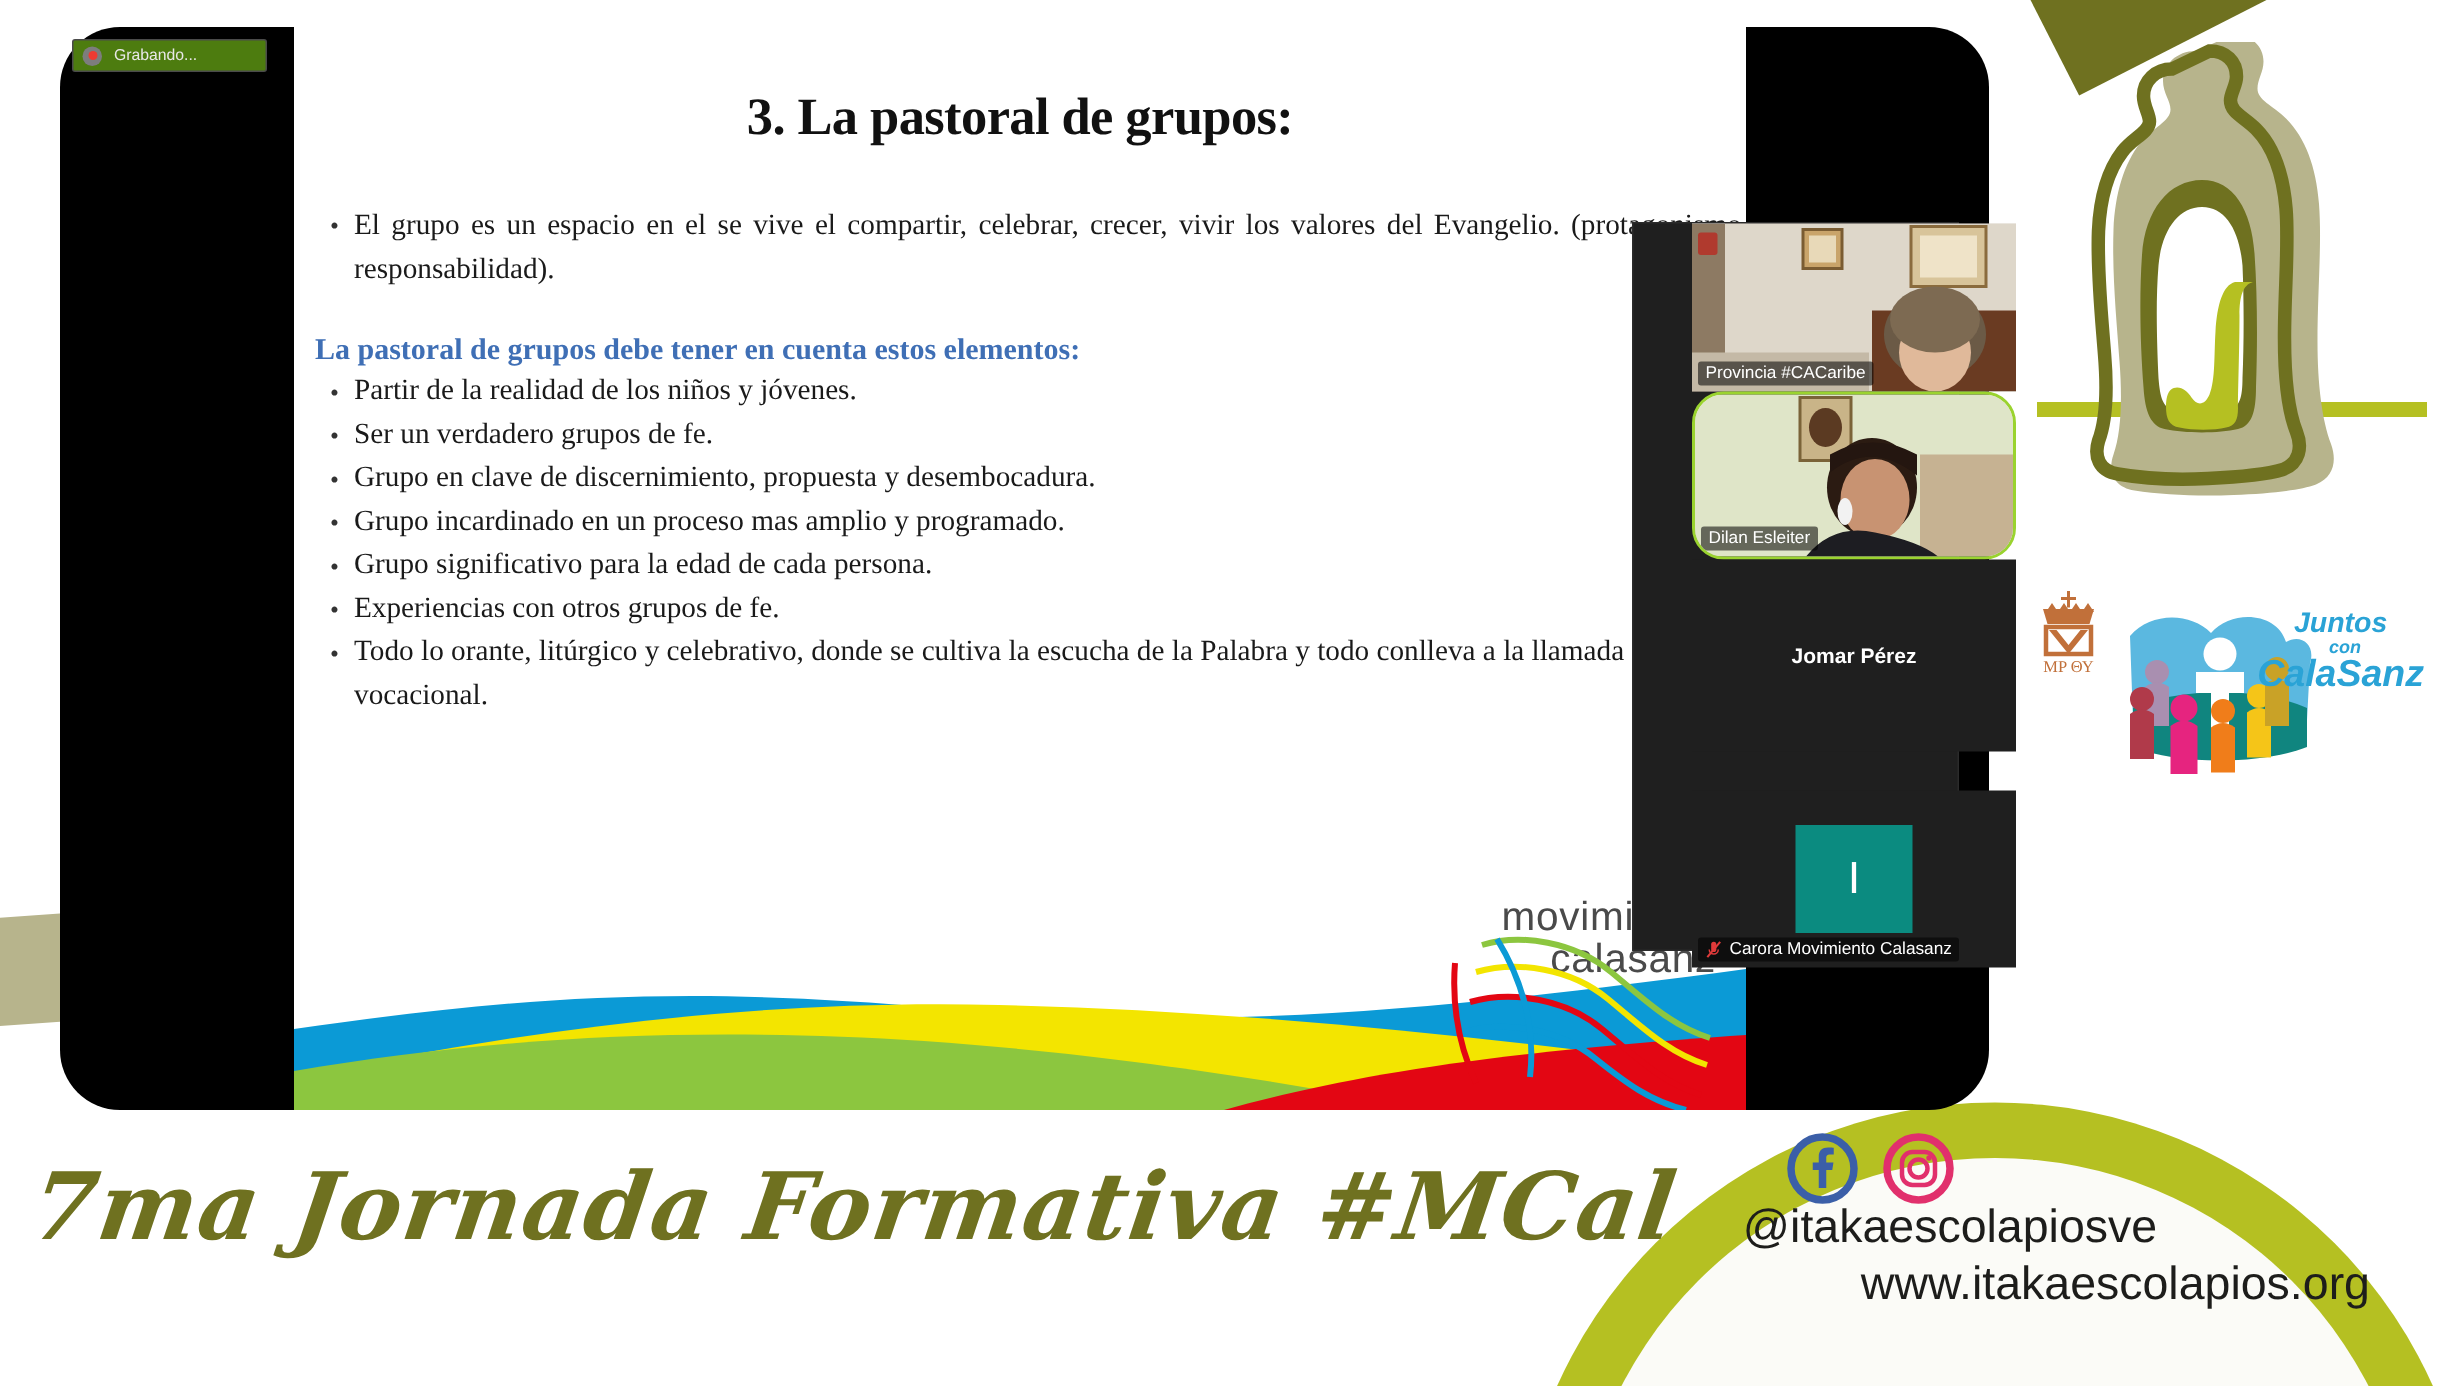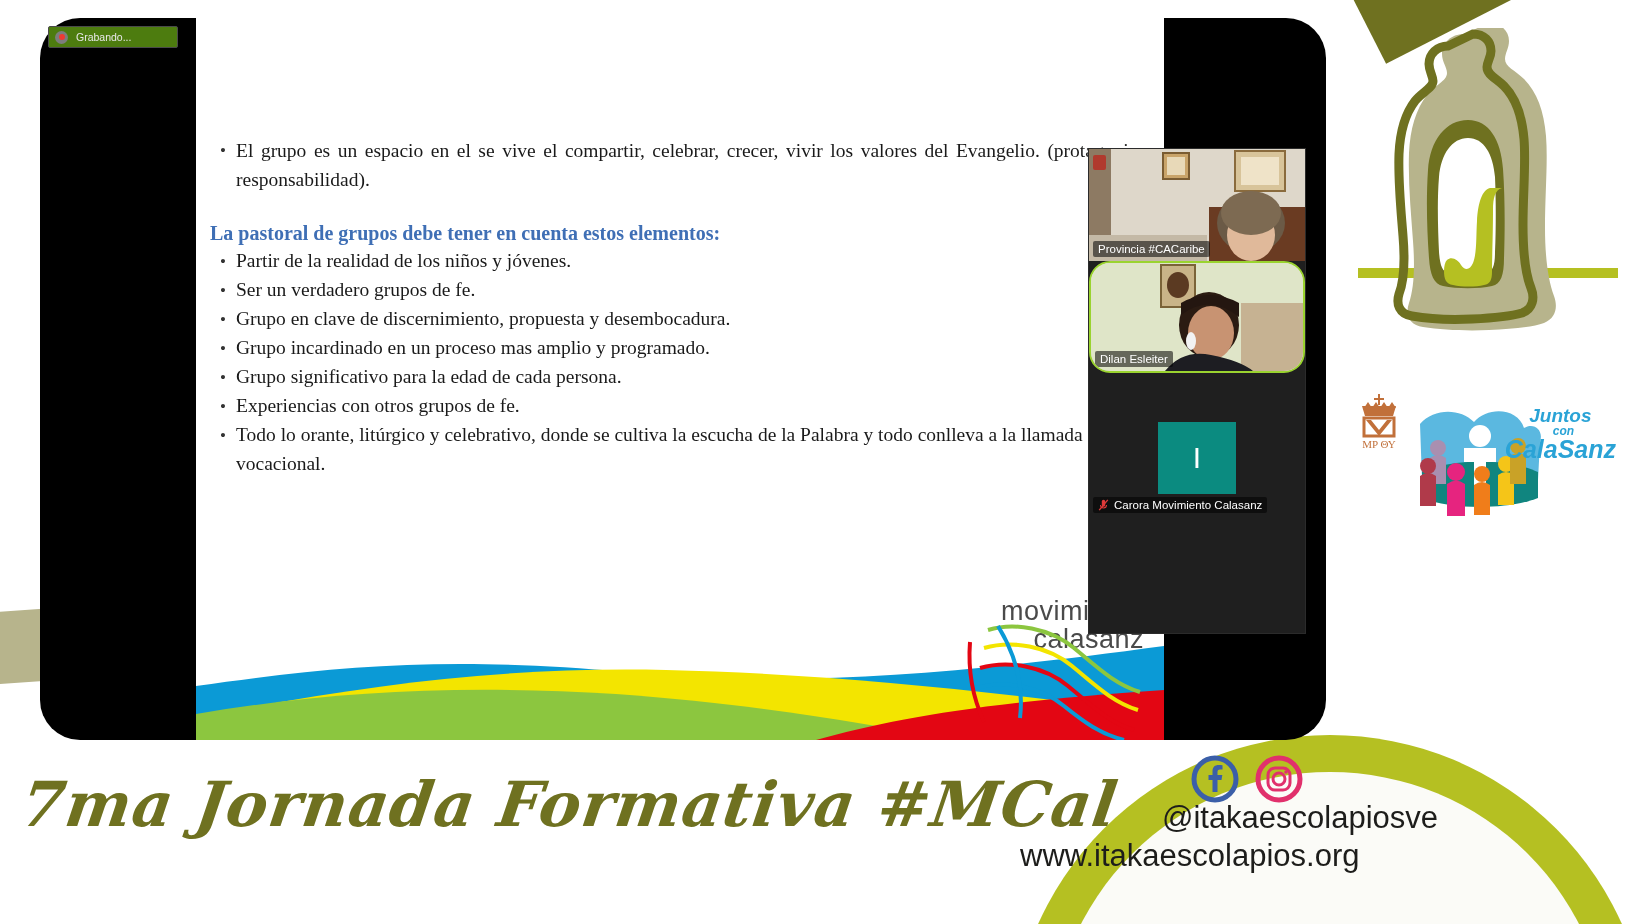--- a/index.html
+++ b/index.html
@@ -144,6 +144,7 @@
 
 <div id="slide">
 
+  <div class="slide-title">3. La pastoral de grupos:</div>
 
   <div class="slide-body">
 

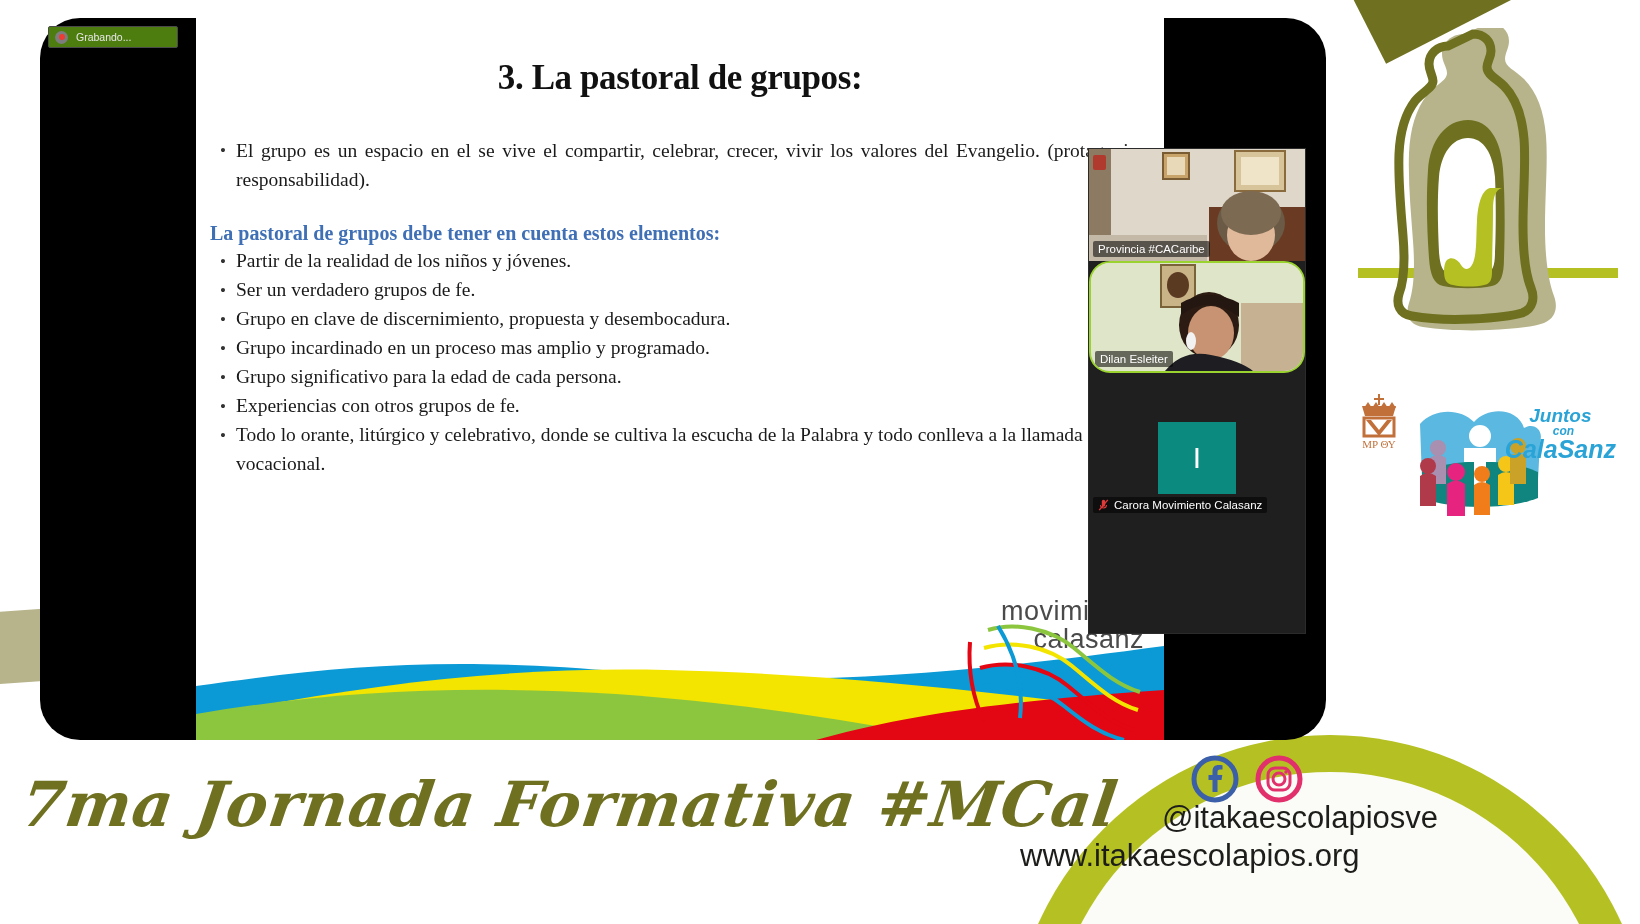--- a/index.html
+++ b/index.html
@@ -67,7 +67,7 @@
 
   
   #zoom-strip{position:absolute;left:1088px;top:148px;width:218px;height:486px;
-      background:#1f1f1f;border:1px solid #2b2b2b;box-sizing:border-box;}
+      background:#1f1f1f;border:1px solid #2b2b2b;box-sizing:border-box;padding-left:39px;}
   .tile{position:relative;width:216px;box-sizing:border-box;overflow:hidden;}
   .tile-video{height:112px;}
   .tile-active{border:2px solid #9ad32f;}

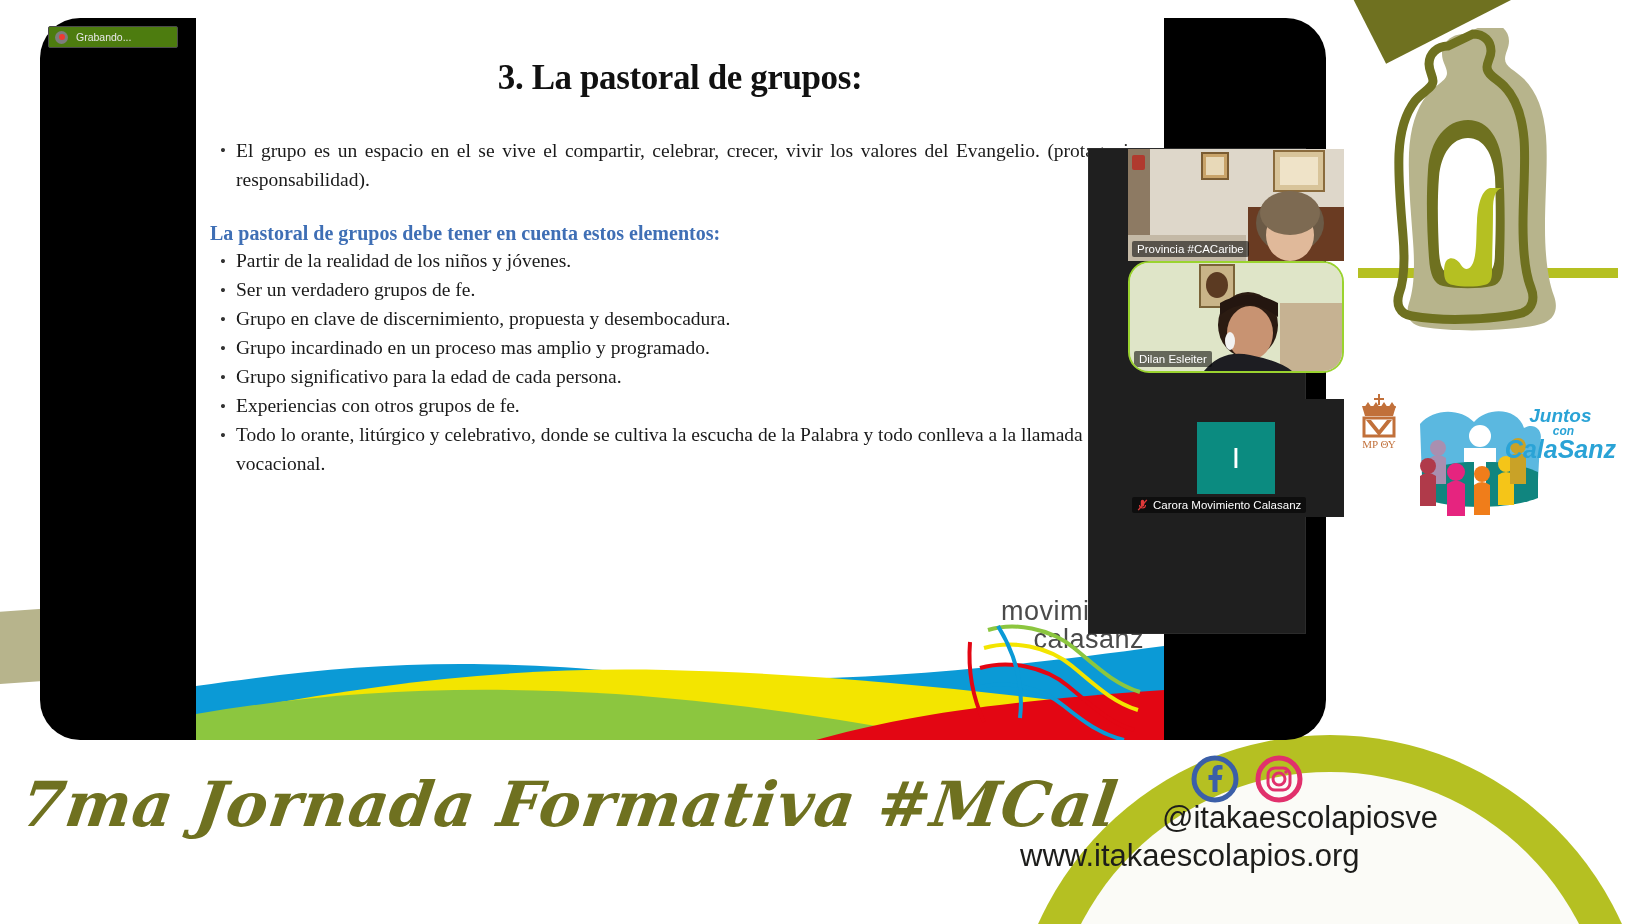--- a/index.html
+++ b/index.html
@@ -251,6 +251,10 @@
     </span>
   </div>
 
+  <div class="tile tile-blank">
+    <span class="blank-name">Jomar Pérez</span>
+
+  </div>
 
   <div class="tile tile-avatar" style="margin-top:26px;position:relative;">
     <span class="avatar-sq">I</span>

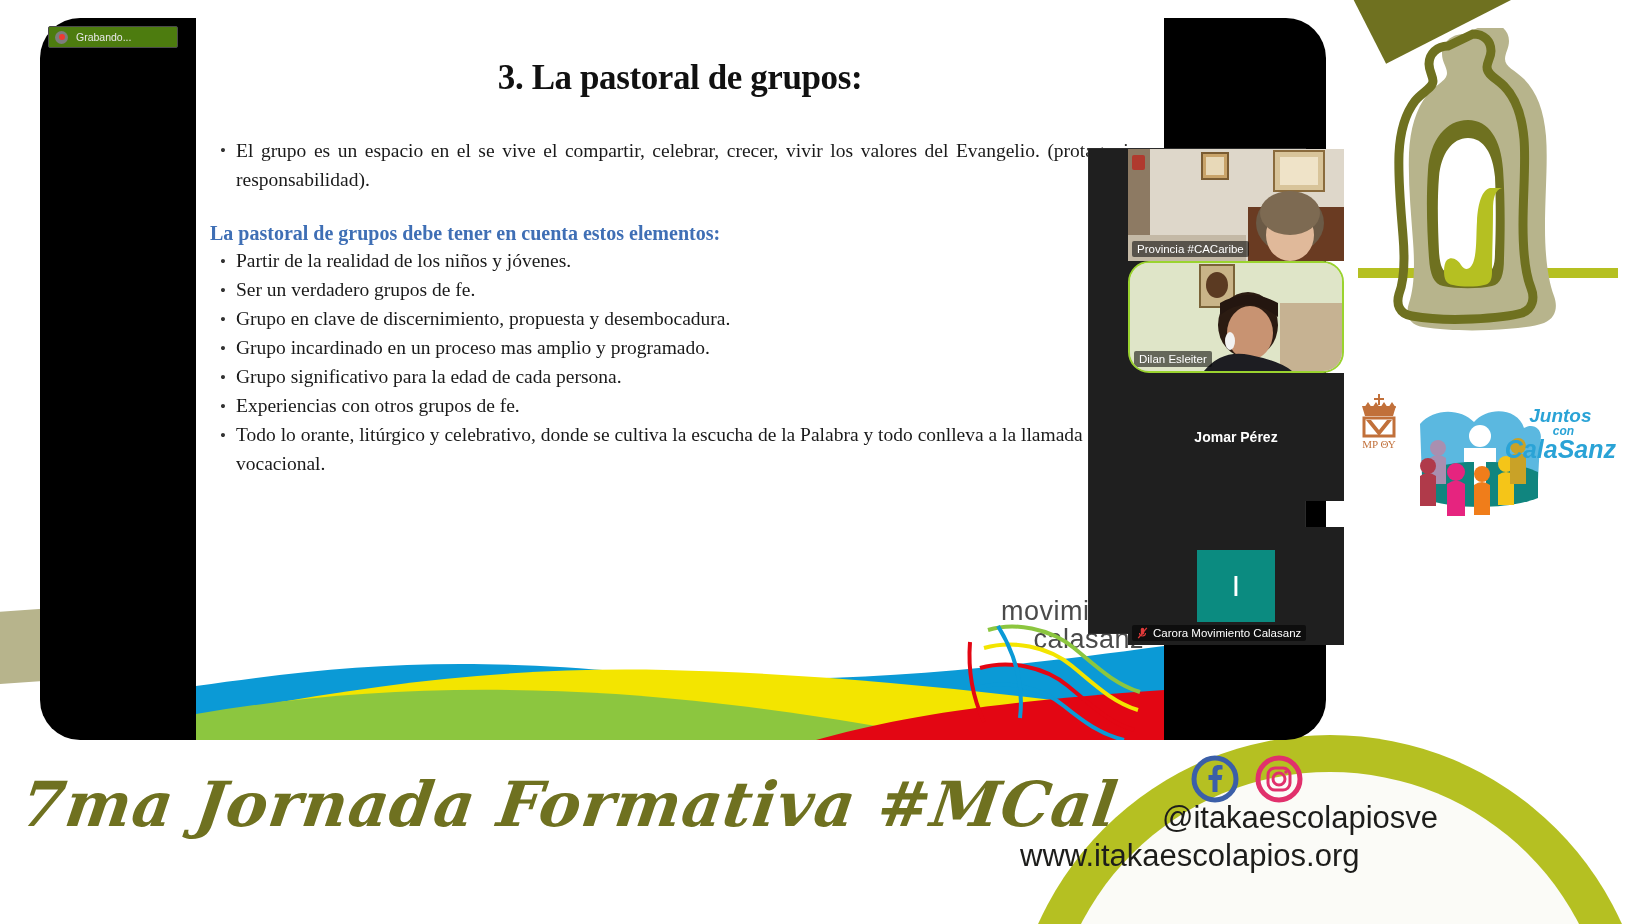--- a/index.html
+++ b/index.html
@@ -104,7 +104,7 @@
       display:flex;gap:14px;align-items:center;}
   .handle{position:absolute;left:1020px;top:800px;width:560px;text-align:center;
       font-family:"Liberation Sans",sans-serif;font-size:31px;color:#1d1d1b;}
-  .weburl{position:absolute;left:1020px;top:838px;width:560px;text-align:left;
+  .weburl{position:absolute;left:1020px;top:838px;width:560px;text-align:right;
       font-family:"Liberation Sans",sans-serif;font-size:31px;color:#1d1d1b;}
 
   

